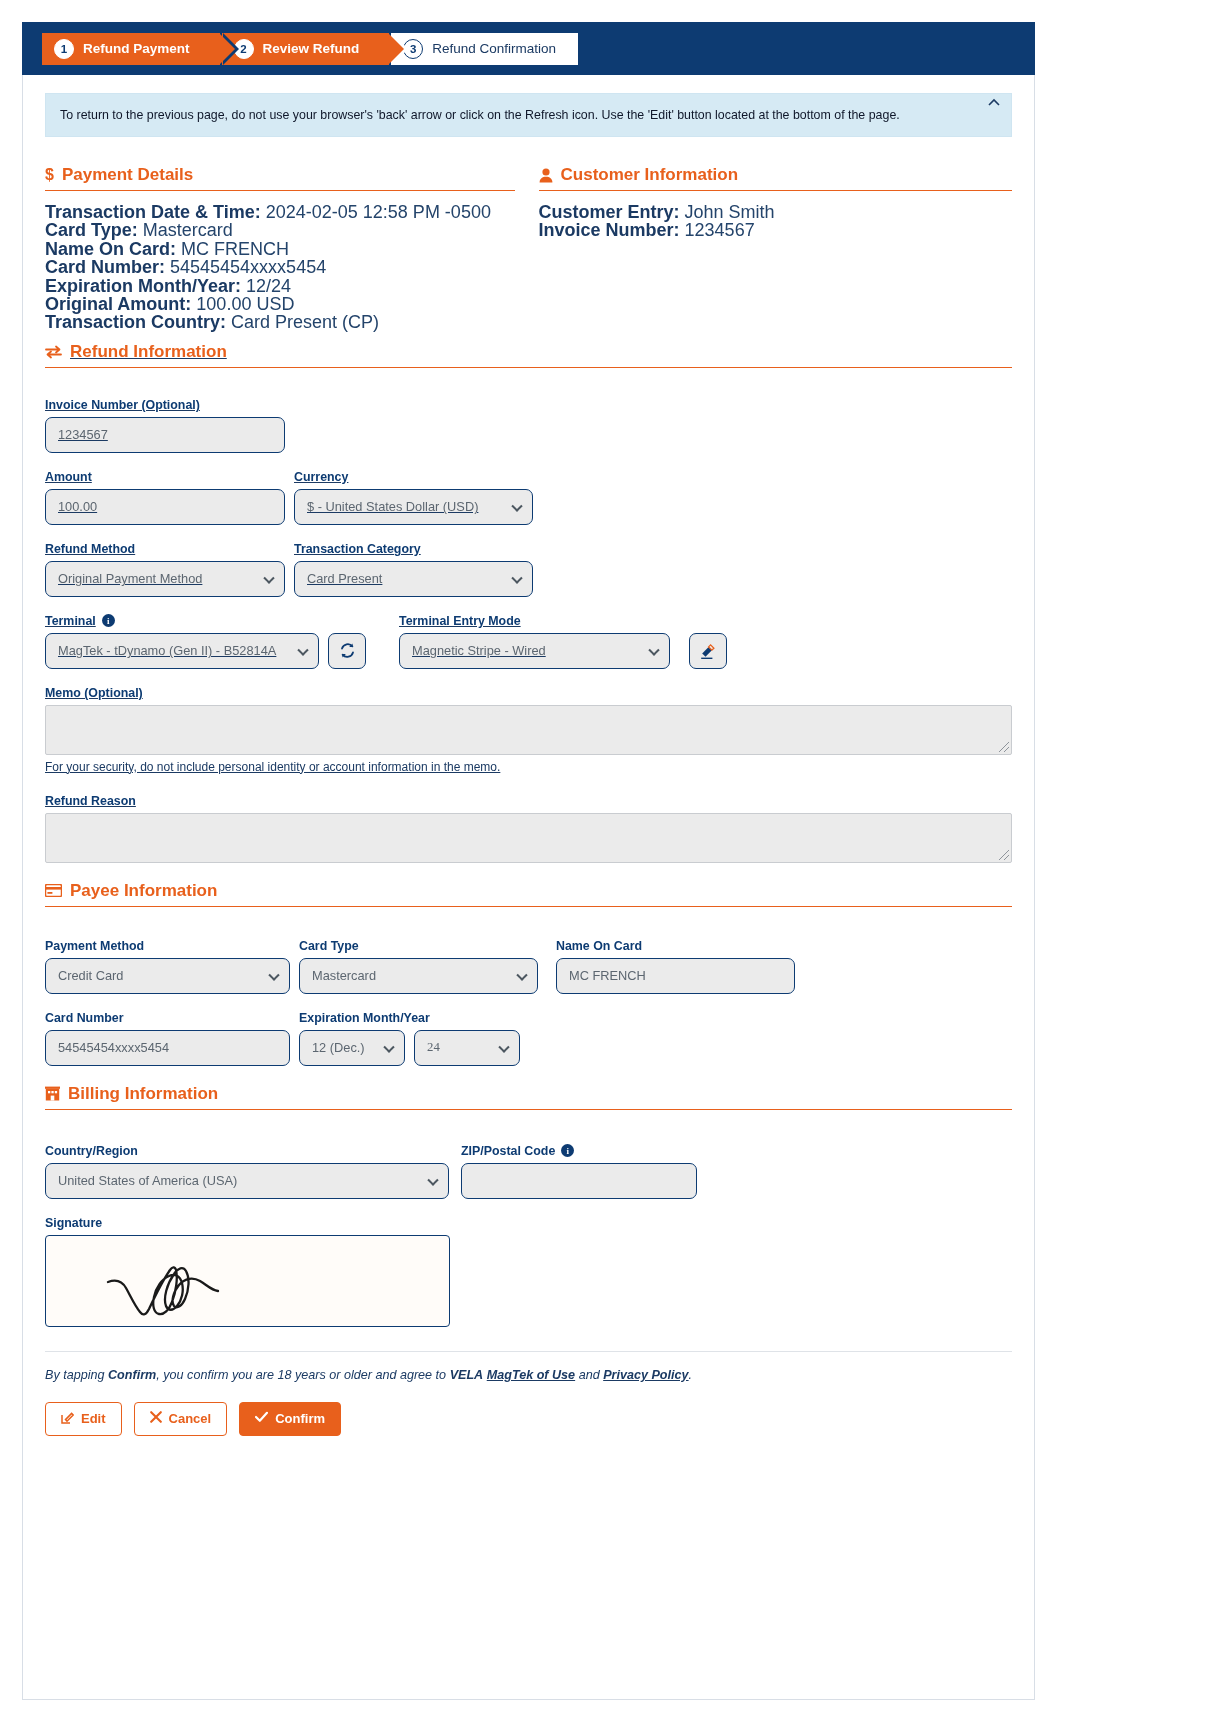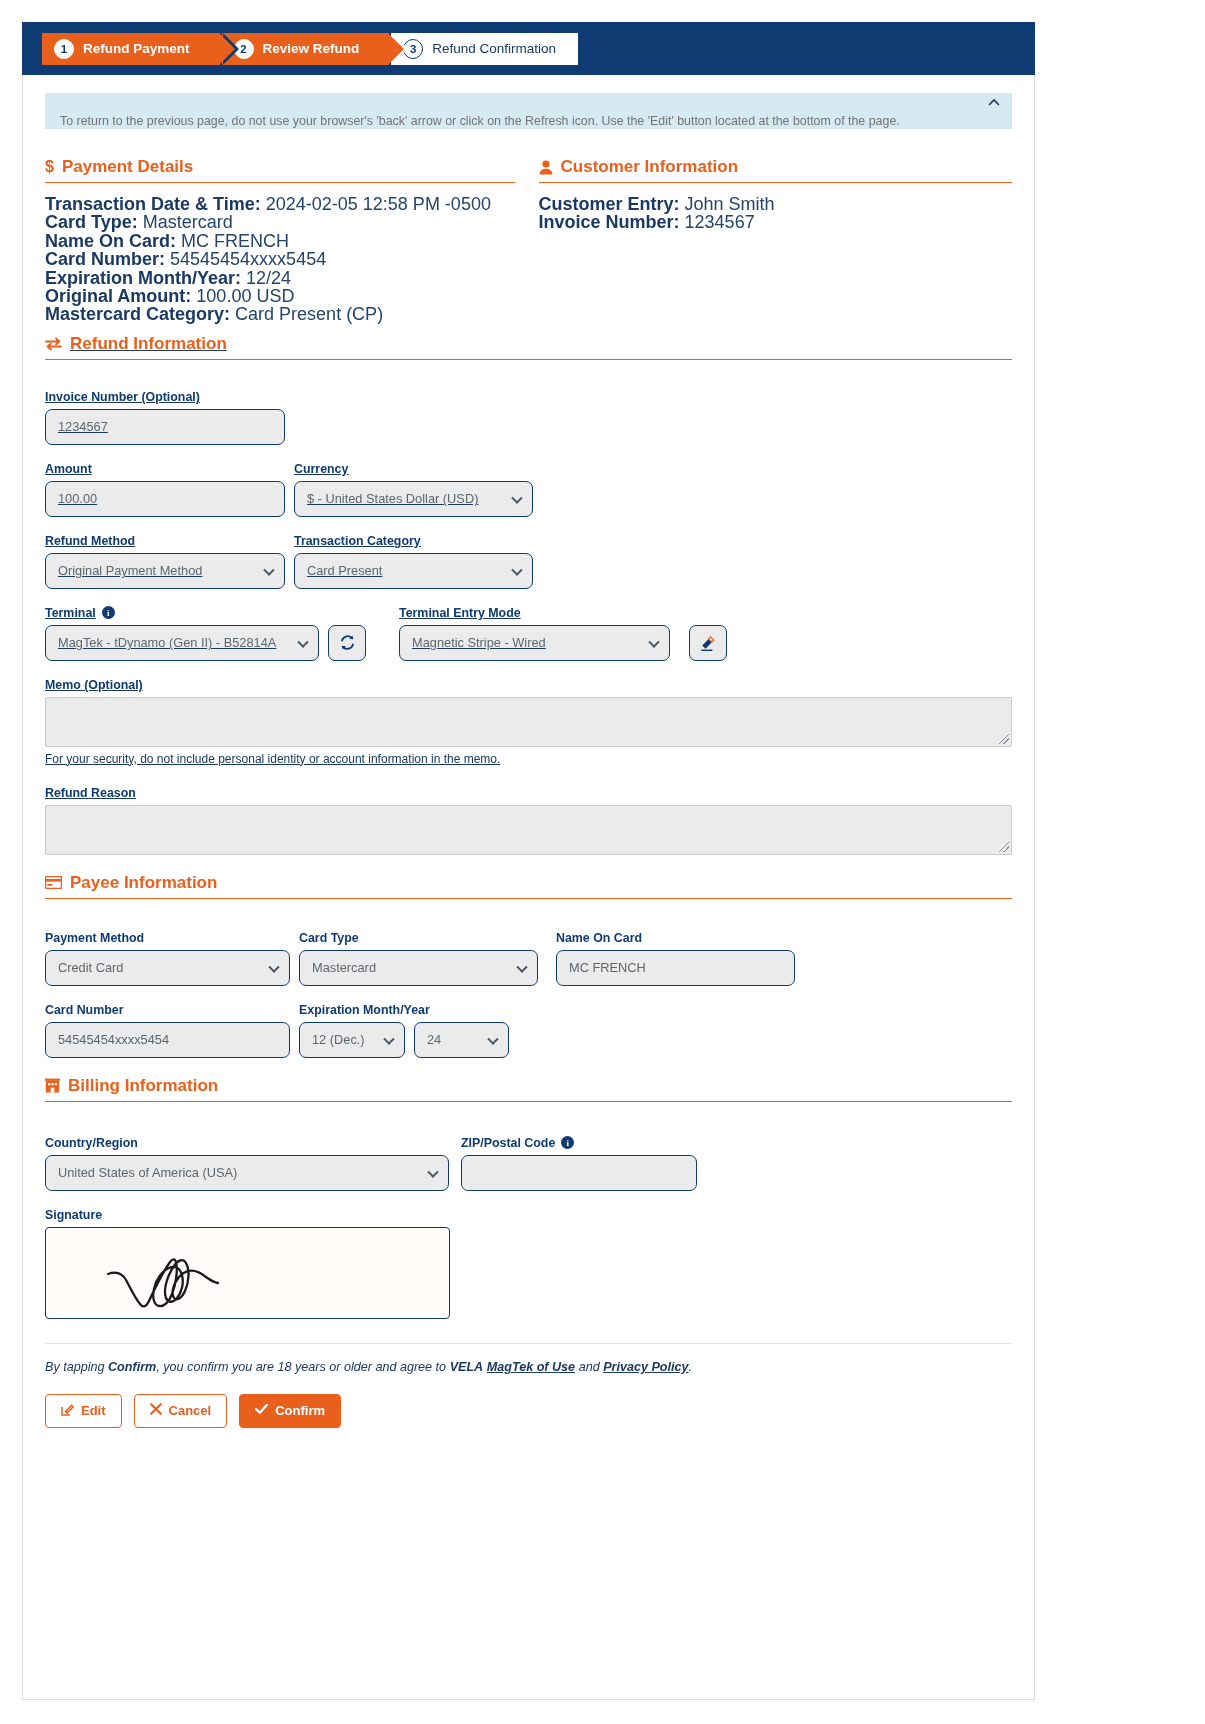--- a/index.html
+++ b/index.html
@@ -101,12 +101,12 @@
     position: relative;
     background: #d6eaf4;
     border: 1px solid #cfe5f1;
-    height: 36px;
-    display: flex;
-    align-items: flex-end;
+    height: 44px;
+    display: flex;
+    align-items: center;
     padding: 0 14px;
     font-size: 12.4px;
-    color: #737373;
+    color: #0f172a;
     margin-bottom: 28px;
   }
   .banner-collapse {

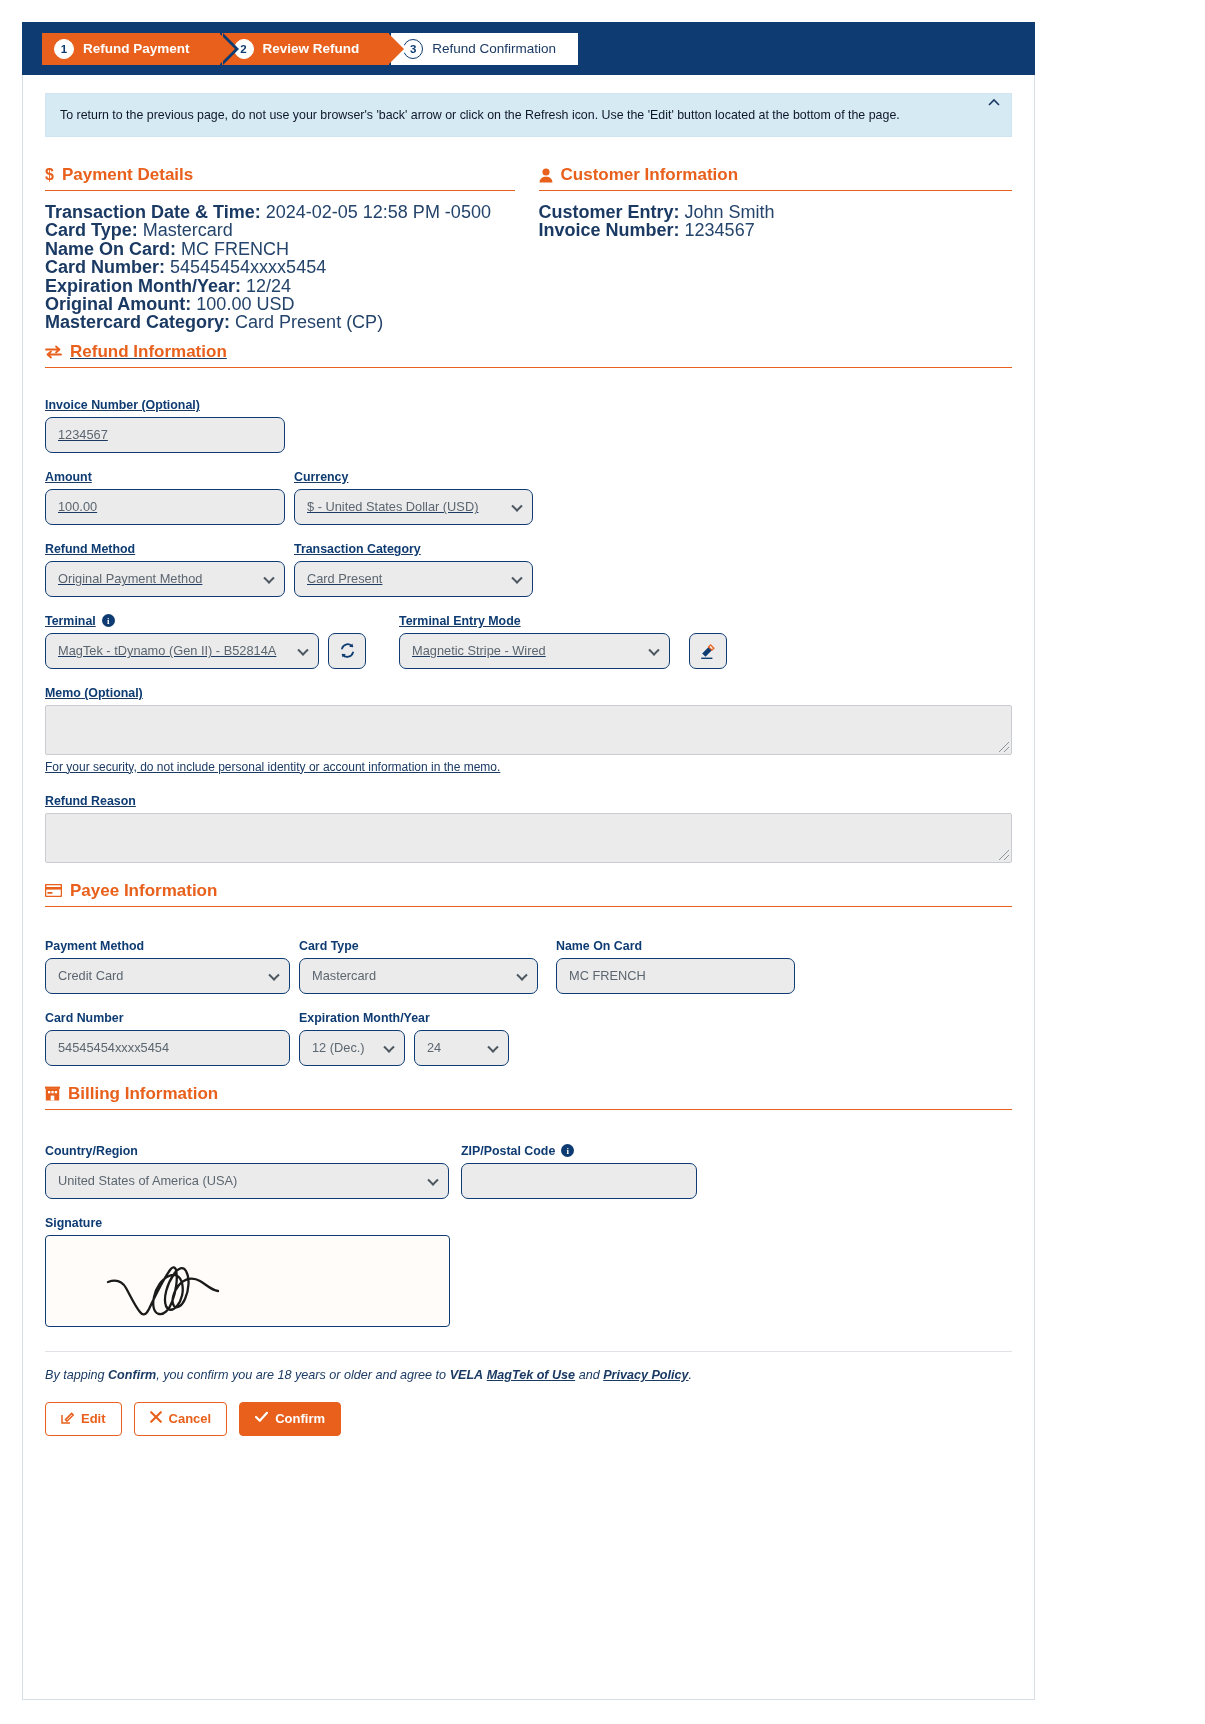--- a/index.html
+++ b/index.html
@@ -310,7 +310,7 @@
           <div><b>Card Number:</b> <span>54545454xxxx5454</span></div>
           <div><b>Expiration Month/Year:</b> <span>12/24</span></div>
           <div><b>Original Amount:</b> <span>100.00 USD</span></div>
-          <div><b>Mastercard Category:</b> <span>Card Present (CP)</span></div>
+          <div><b>Transaction Country:</b> <span>Card Present (CP)</span></div>
         </div>
       </div>
       <div class="col-right">

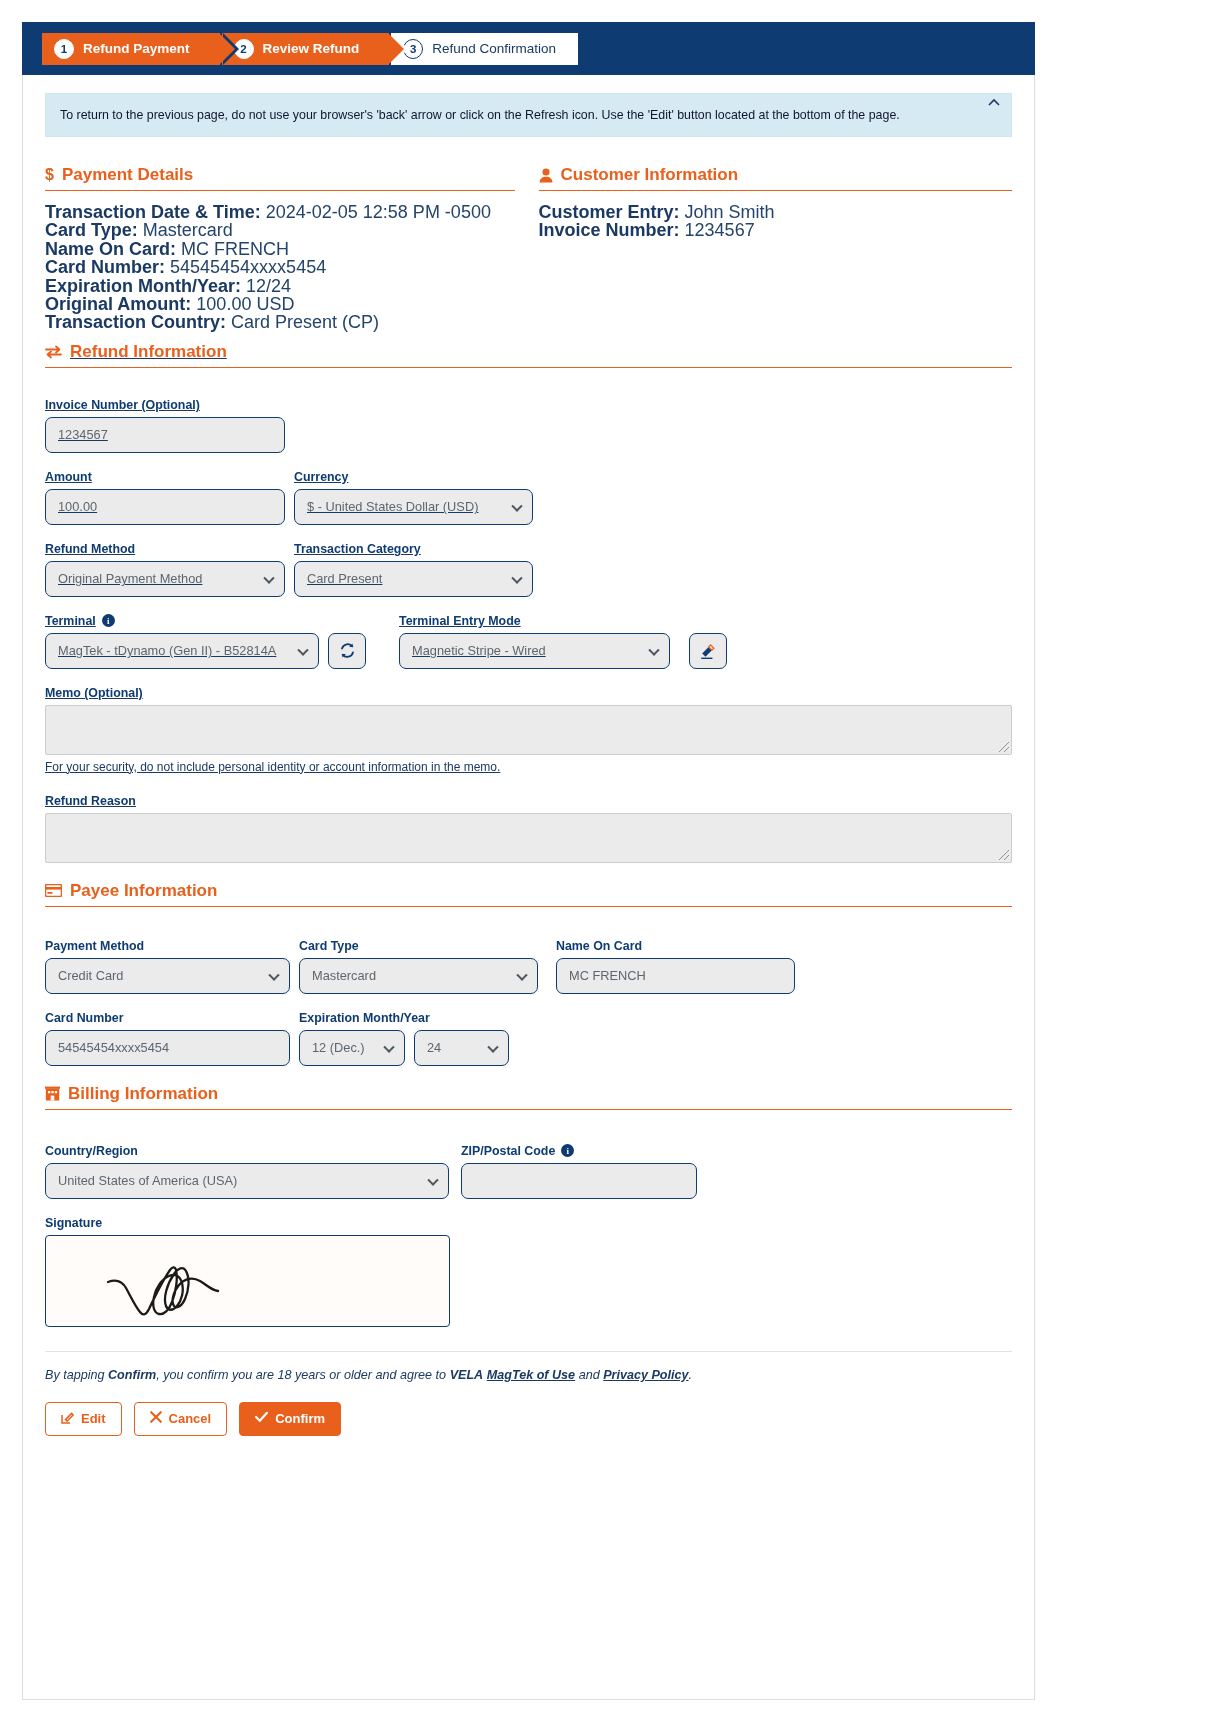--- a/index.html
+++ b/index.html
@@ -481,7 +481,7 @@
               <span>12 (Dec.)</span>
               <i class="caret"></i>
             </div>
-            <div class="ctl sel" style="width:95px;">
+            <div class="ctl sel" style="width:106px;font-family:Liberation Serif, serif;">
               <span>24</span>
               <i class="caret"></i>
             </div>

